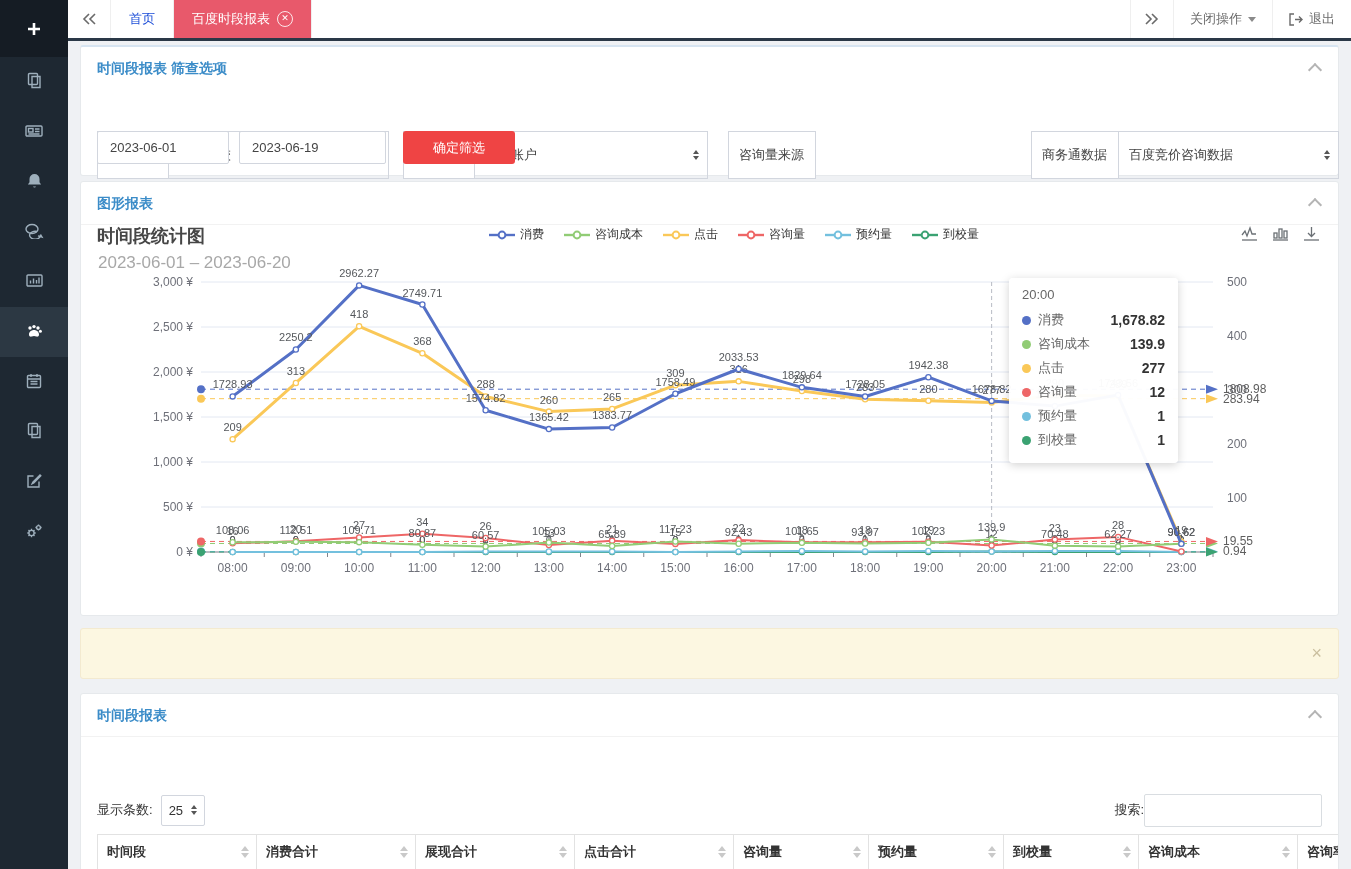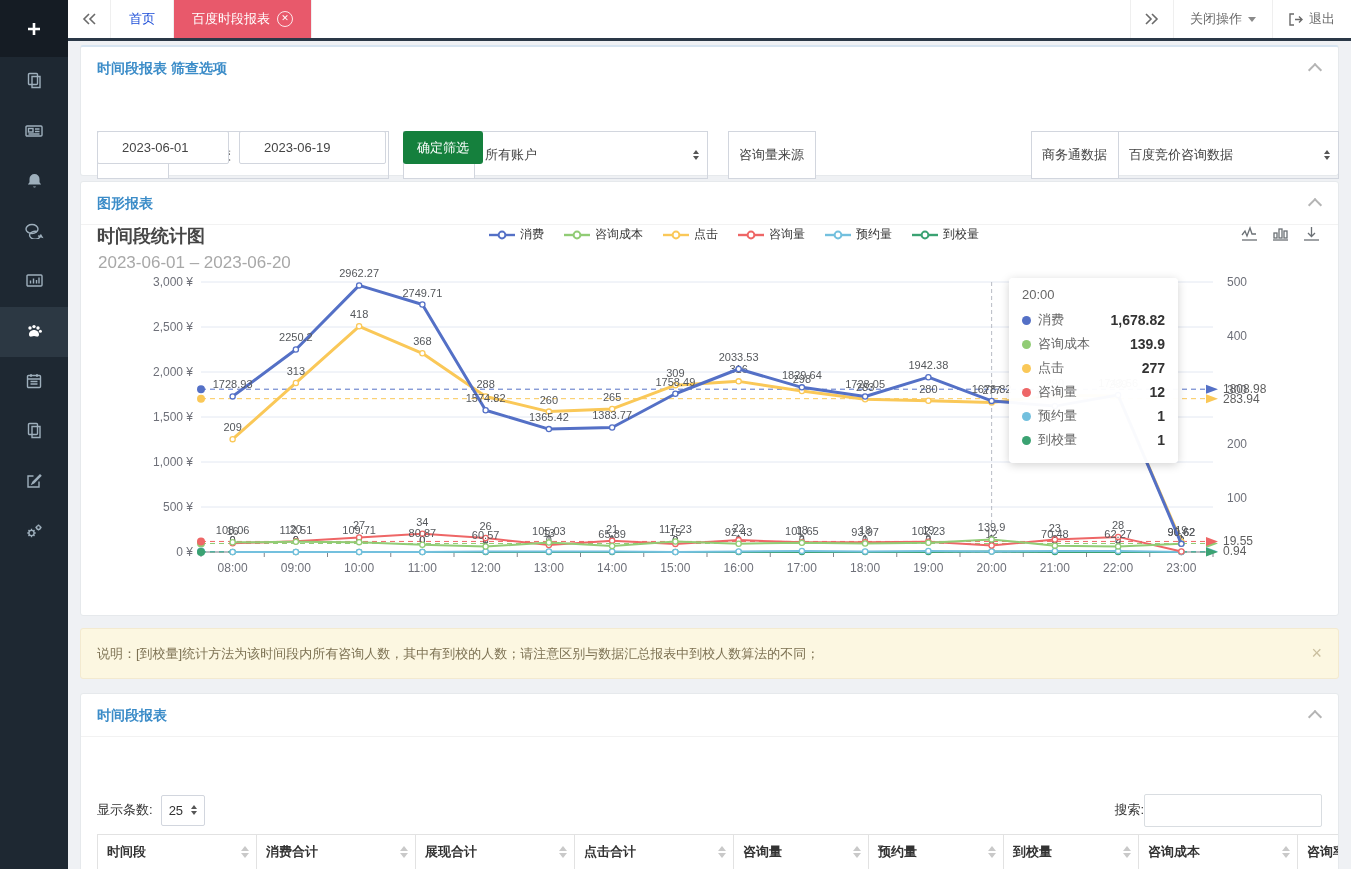--- a/index.html
+++ b/index.html
@@ -36,7 +36,7 @@
   .updown i{width:0;height:0;border-left:3.5px solid transparent;border-right:3.5px solid transparent;display:block;}
   .updown .u{border-bottom:4.5px solid #555;}
   .updown .d{border-top:4.5px solid #555;}
-  .datebox{position:absolute;height:33px;border:1px solid #d2d6de;border-radius:2px;display:flex;align-items:center;padding:0 24px;box-sizing:border-box;color:#444;background:#fff;}
+  .datebox{position:absolute;height:33px;border:1px solid #d2d6de;border-radius:2px;display:flex;align-items:center;padding:0 12px;box-sizing:border-box;color:#444;background:#fff;}
   .btn-red{position:absolute;height:33px;background:#15803d;color:#fff;border:none;border-radius:3px;padding:0 14px;font-size:13px;cursor:pointer;font-family:inherit;}
   
   #chart-panel{top:181px;height:435px;}

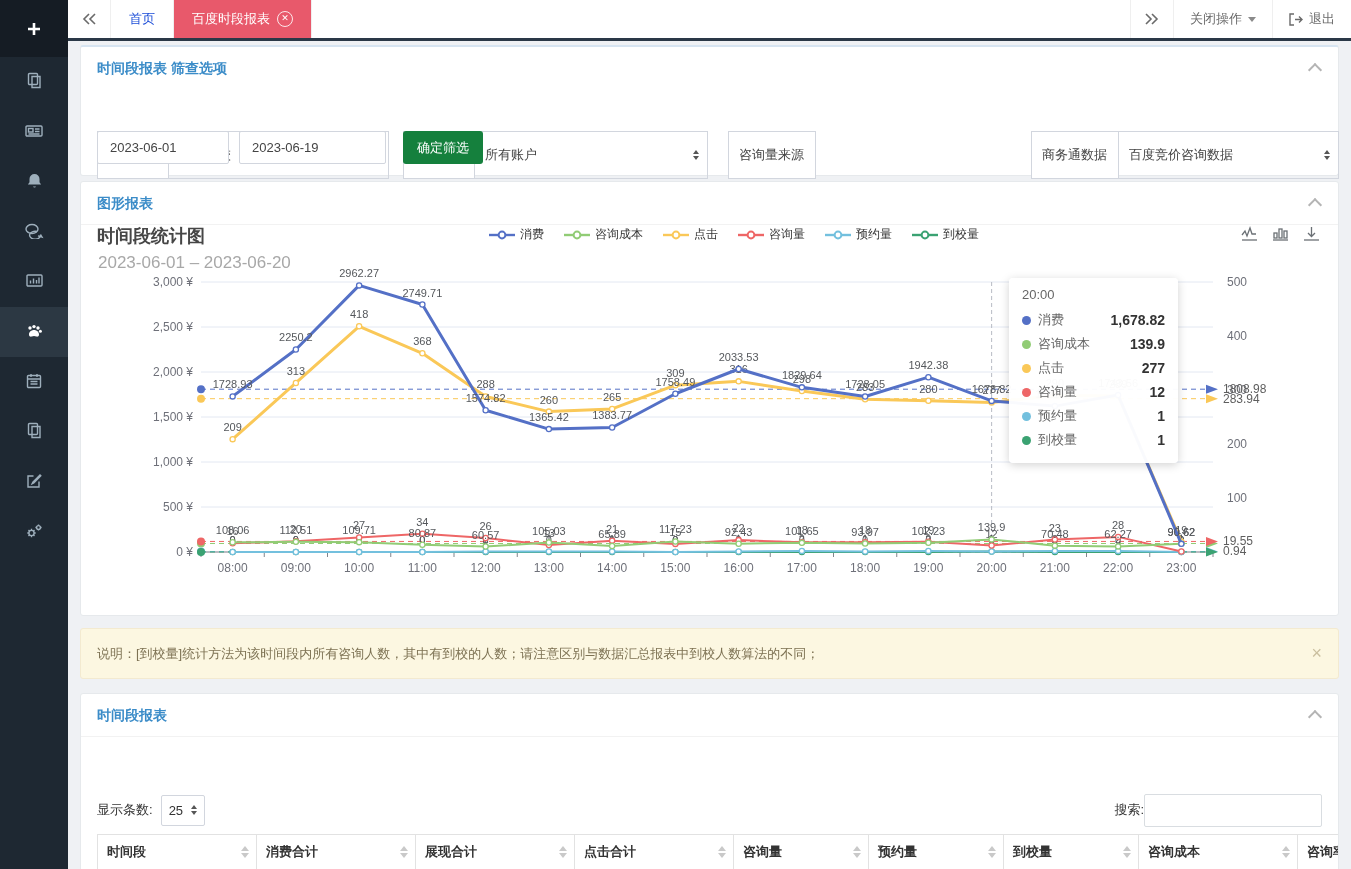--- a/index.html
+++ b/index.html
@@ -37,7 +37,7 @@
   .updown .u{border-bottom:4.5px solid #555;}
   .updown .d{border-top:4.5px solid #555;}
   .datebox{position:absolute;height:33px;border:1px solid #d2d6de;border-radius:2px;display:flex;align-items:center;padding:0 12px;box-sizing:border-box;color:#444;background:#fff;}
-  .btn-red{position:absolute;height:33px;background:#15803d;color:#fff;border:none;border-radius:3px;padding:0 14px;font-size:13px;cursor:pointer;font-family:inherit;}
+  .btn-red{position:absolute;height:33px;background:#ef4444;color:#fff;border:none;border-radius:3px;padding:0 30px;font-size:13px;cursor:pointer;font-family:inherit;}
   
   #chart-panel{top:181px;height:435px;}
   #chart-panel .panel-hd{border-bottom:1px solid #f2f2f2;}

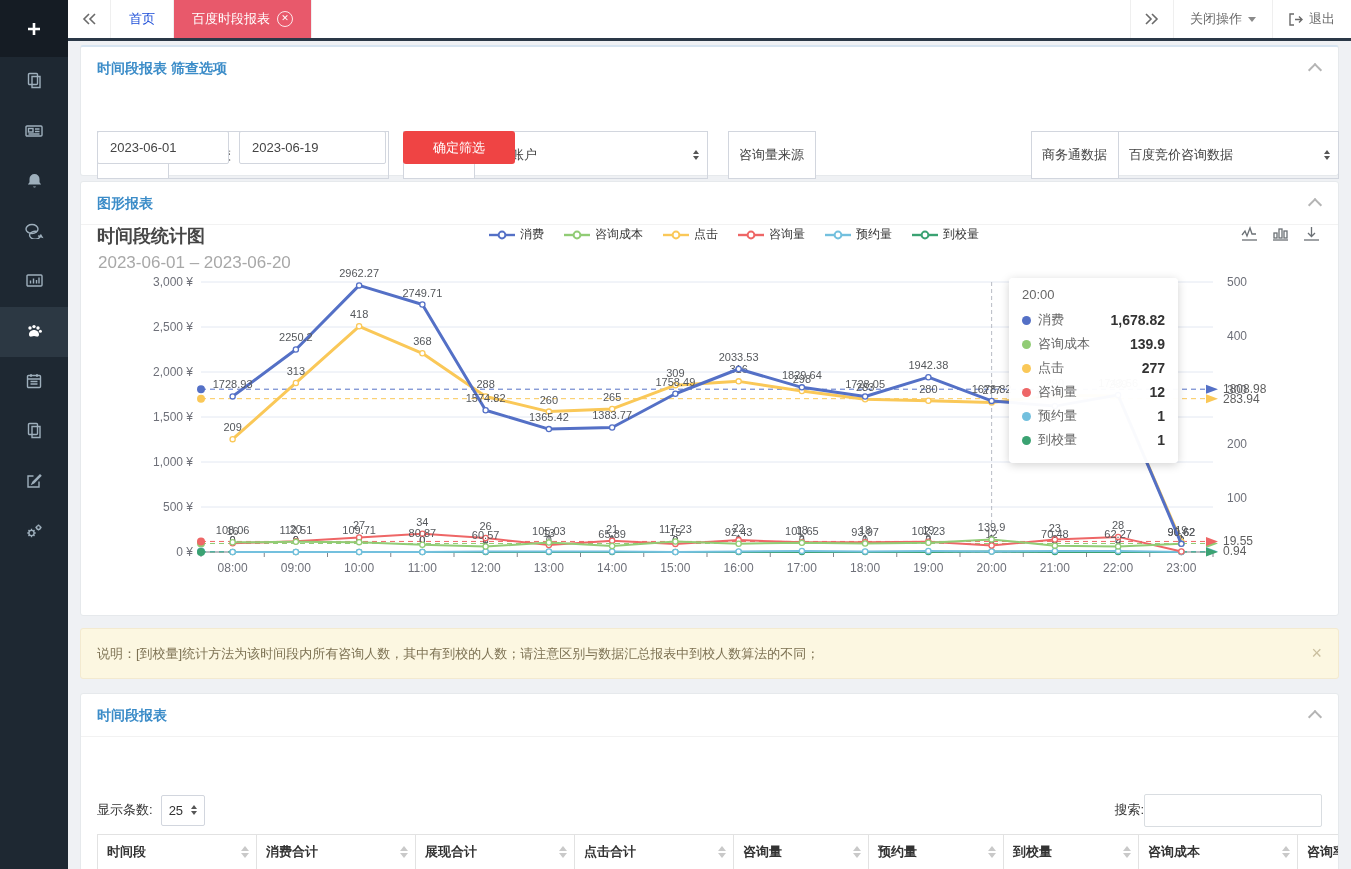--- a/index.html
+++ b/index.html
@@ -623,7 +623,6 @@
 </div>
 
 <div class="panel" id="note-bar">
-  <span>说明：[到校量]统计方法为该时间段内所有咨询人数，其中有到校的人数；请注意区别与数据汇总报表中到校人数算法的不同；</span>
   <span class="note-x">×</span>
 </div>
 

